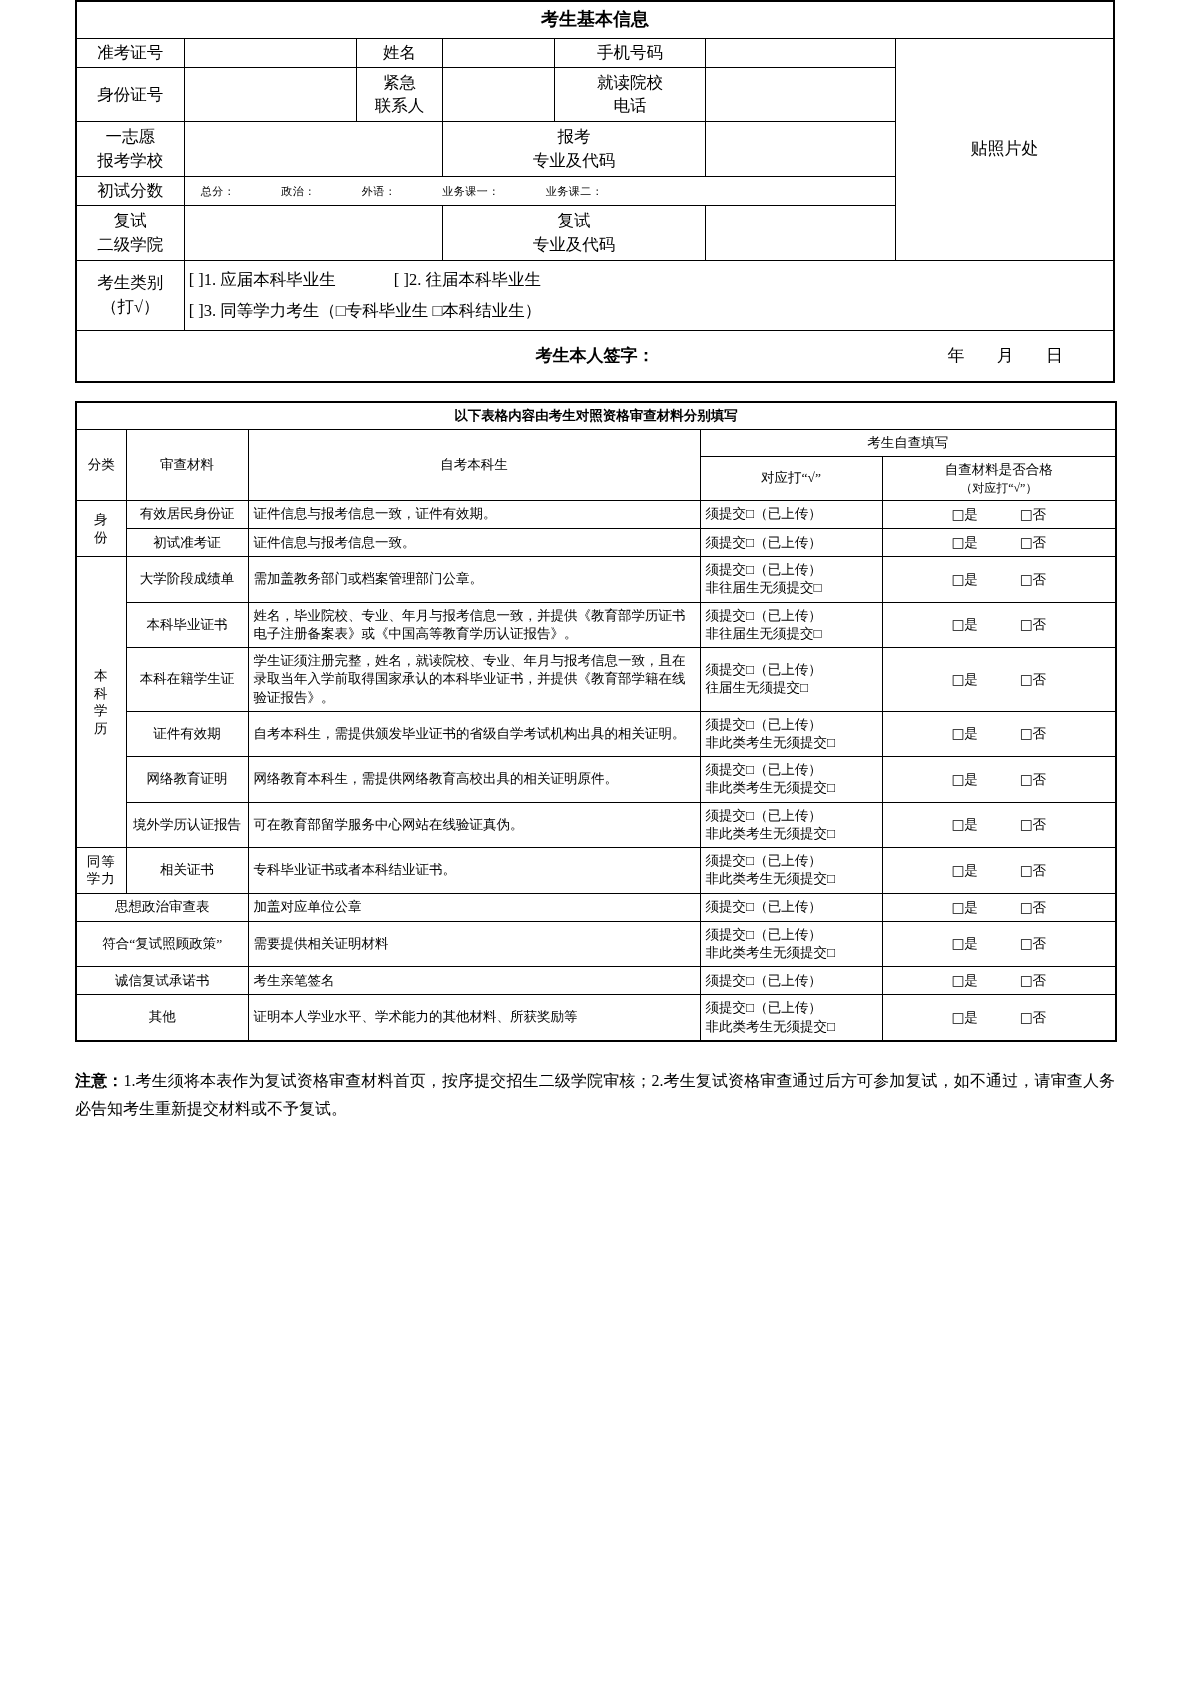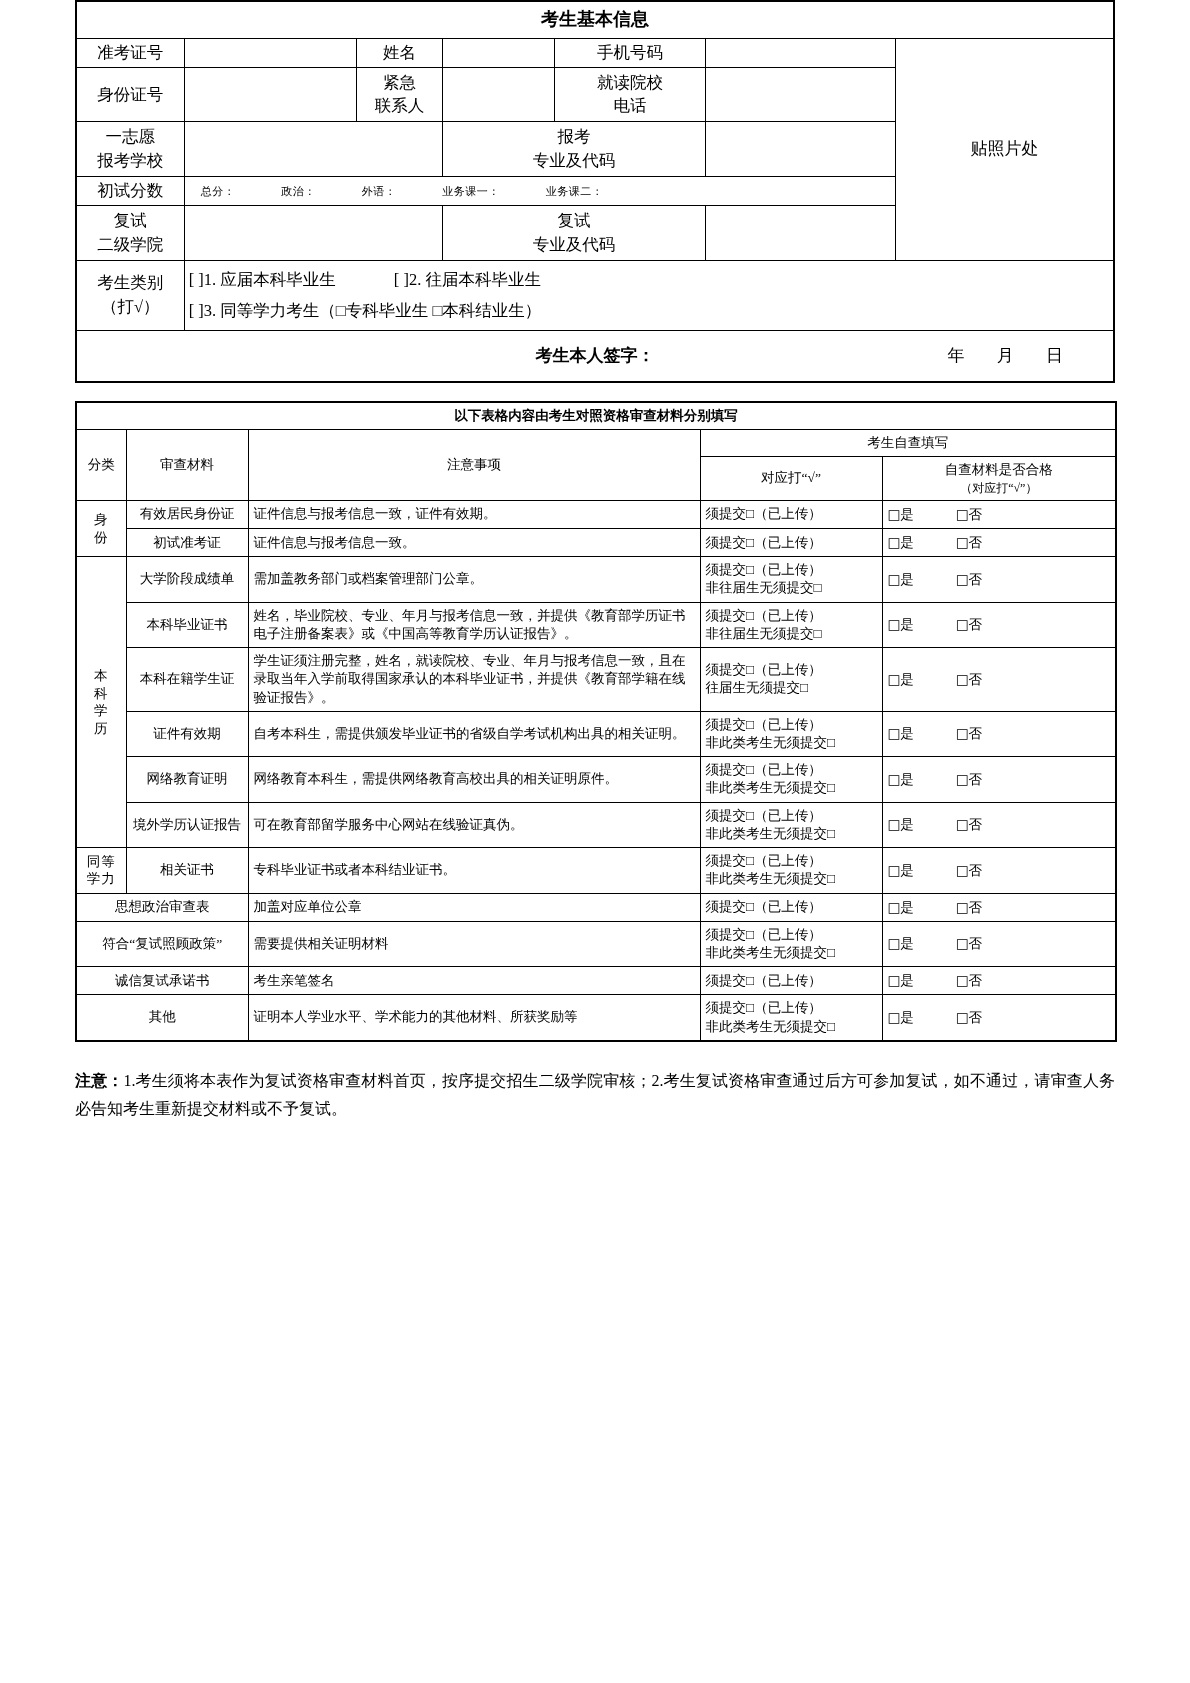--- a/index.html
+++ b/index.html
@@ -316,7 +316,7 @@
     <tr>
       <td class="mat-hdr" rowspan="2">分类</td>
       <td class="mat-hdr" rowspan="2">审查材料</td>
-      <td class="mat-hdr" rowspan="2">注意事项</td>
+      <td class="mat-hdr" rowspan="2">自考本科生</td>
       <td class="mat-hdr" colspan="2">考生自查填写</td>
     </tr>
     <tr>

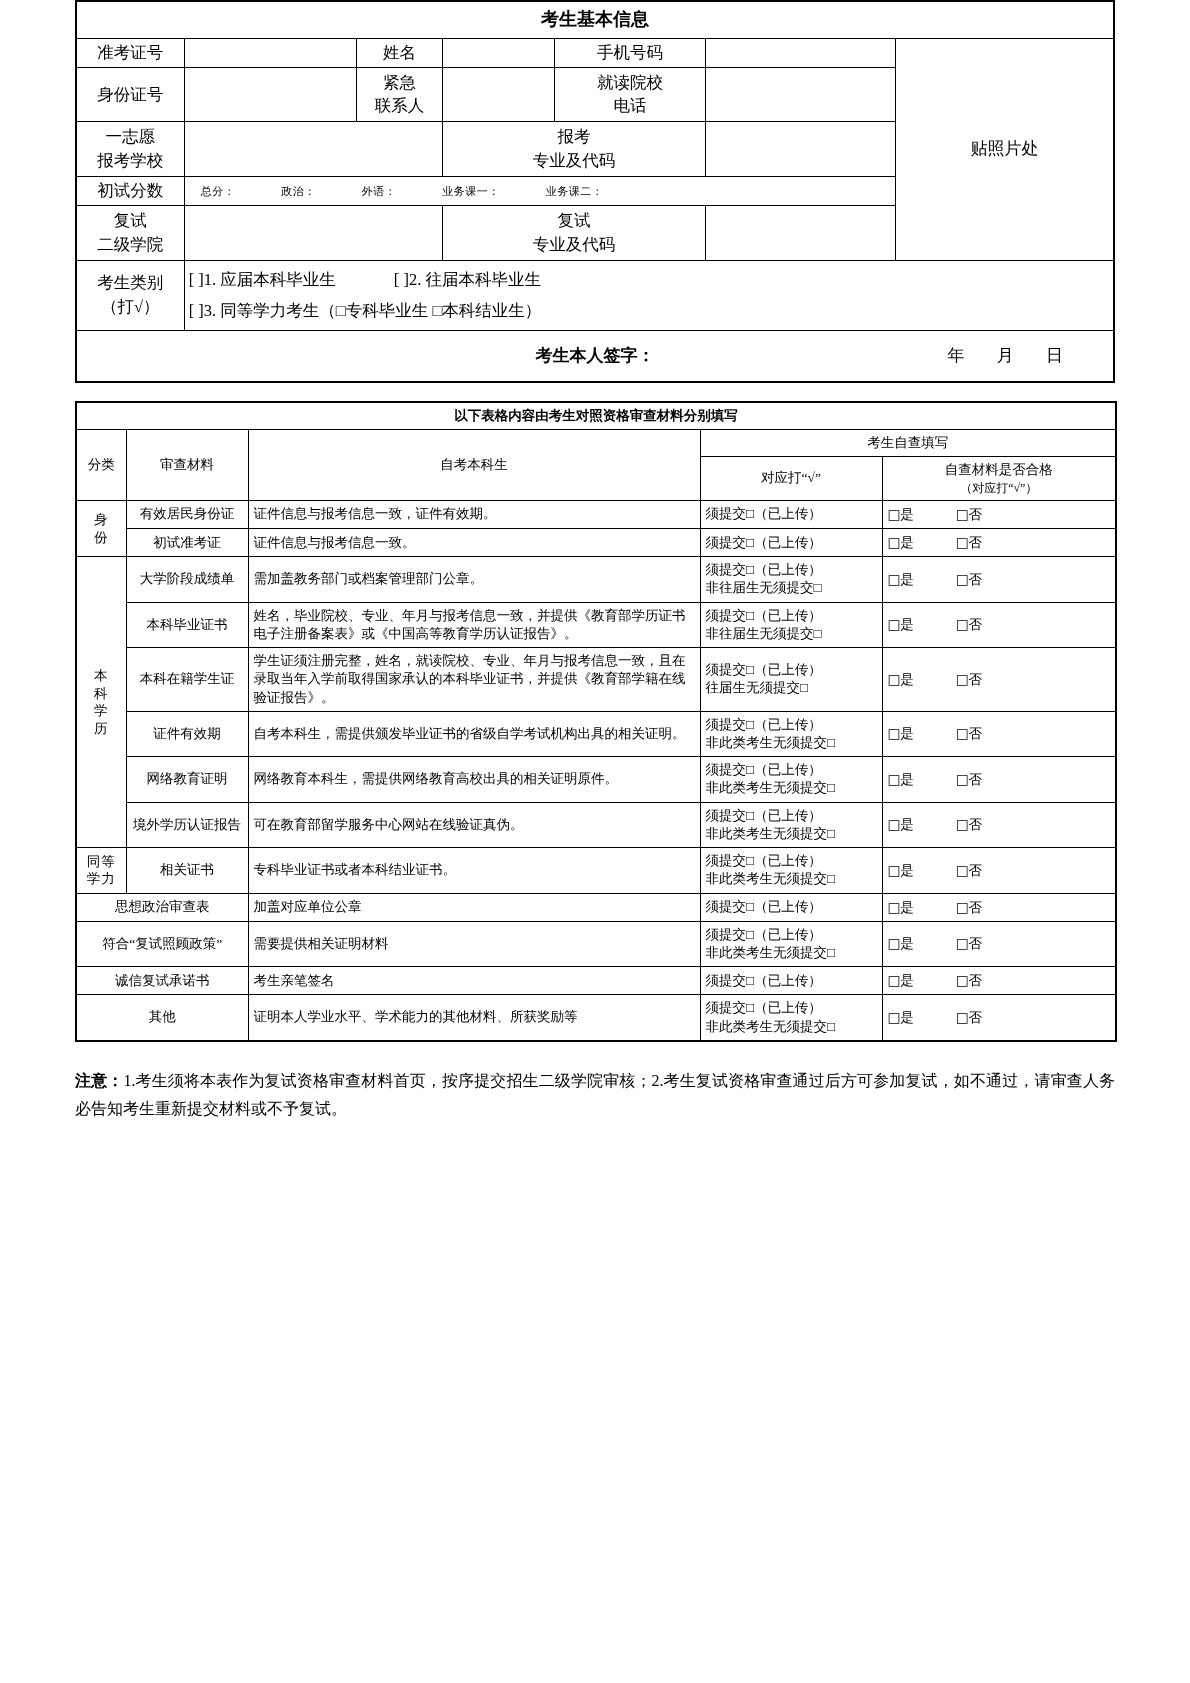--- a/index.html
+++ b/index.html
@@ -134,6 +134,7 @@
     white-space: nowrap;
   }
   .yesno {
+    text-align: center;
     font-size: 15px;
     letter-spacing: 0px;
     white-space: nowrap;

